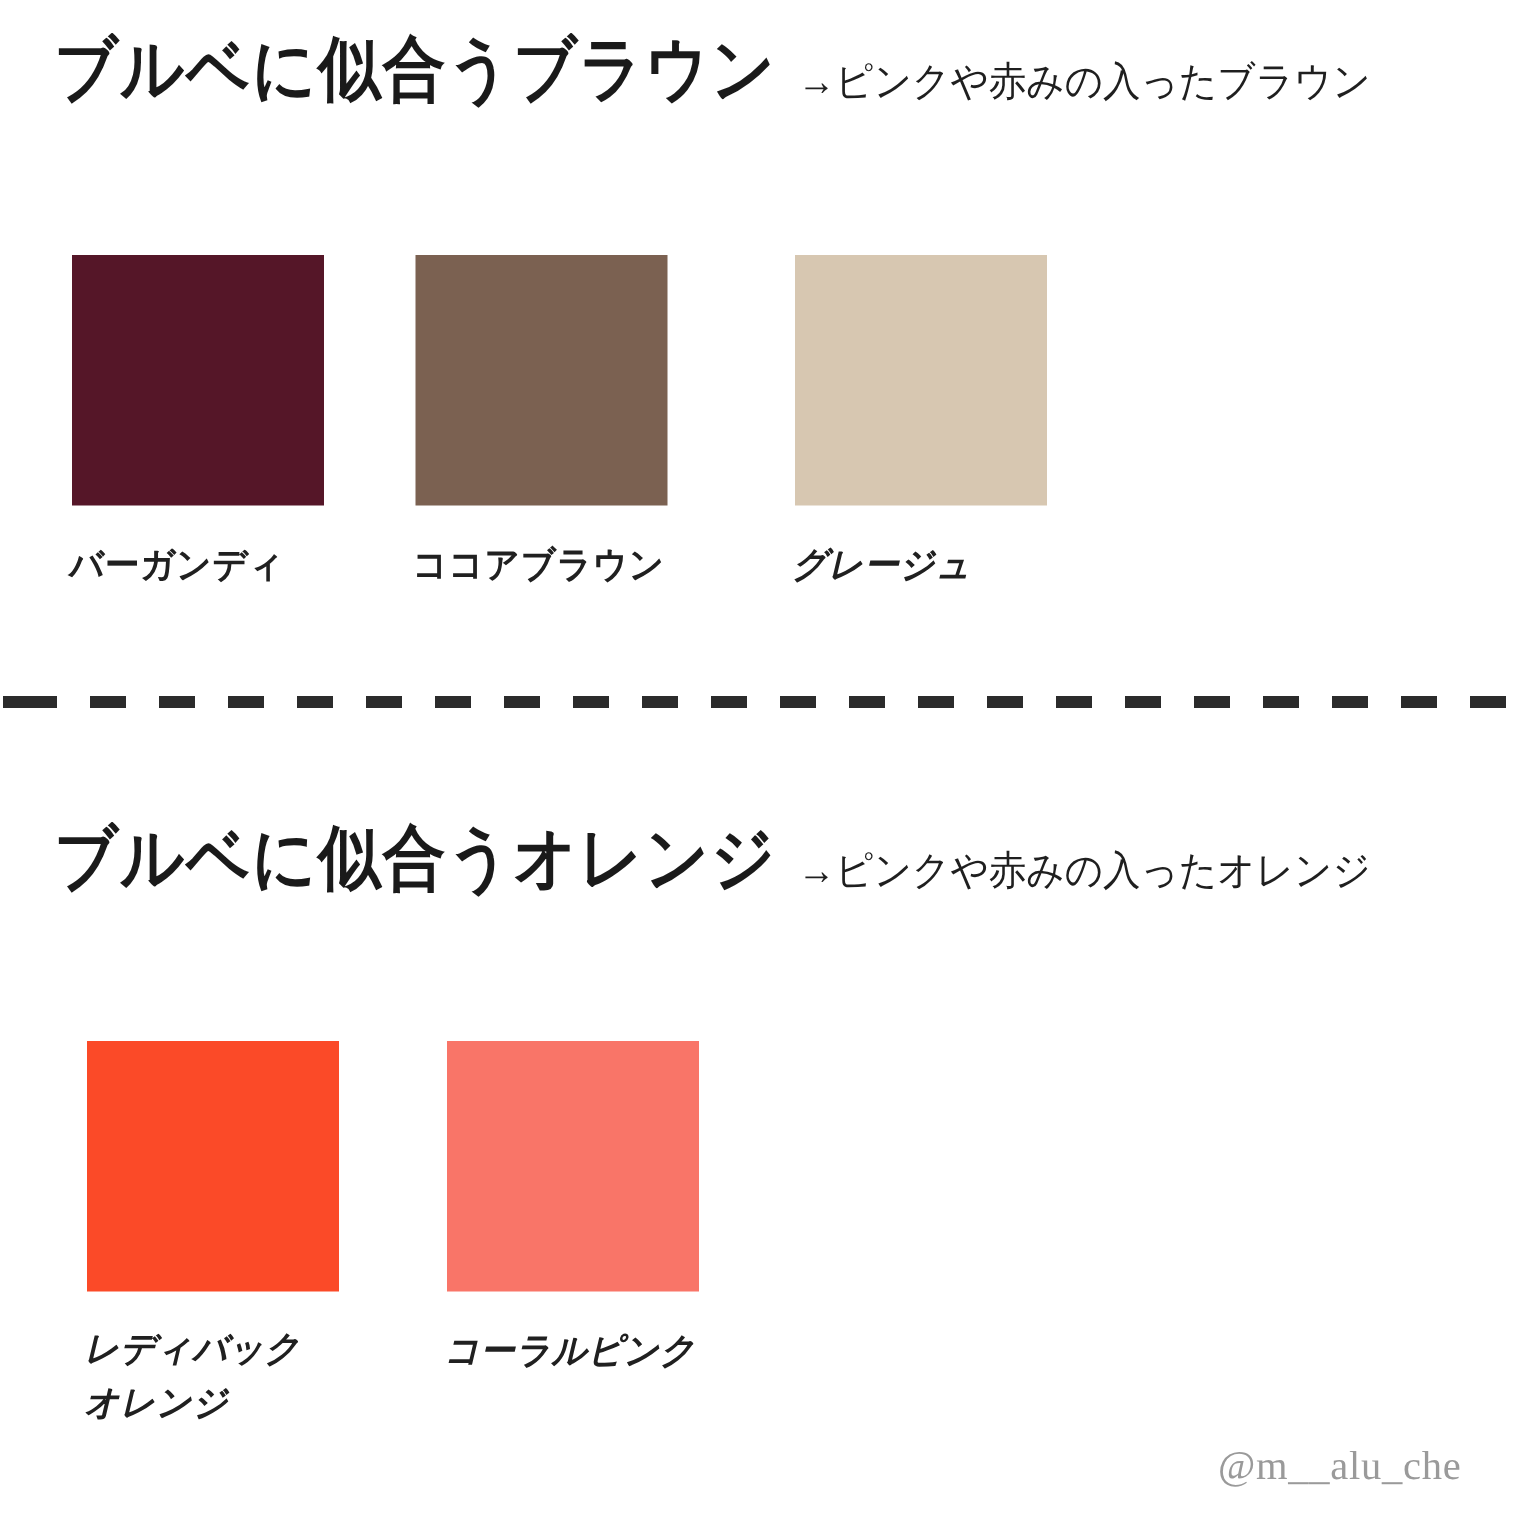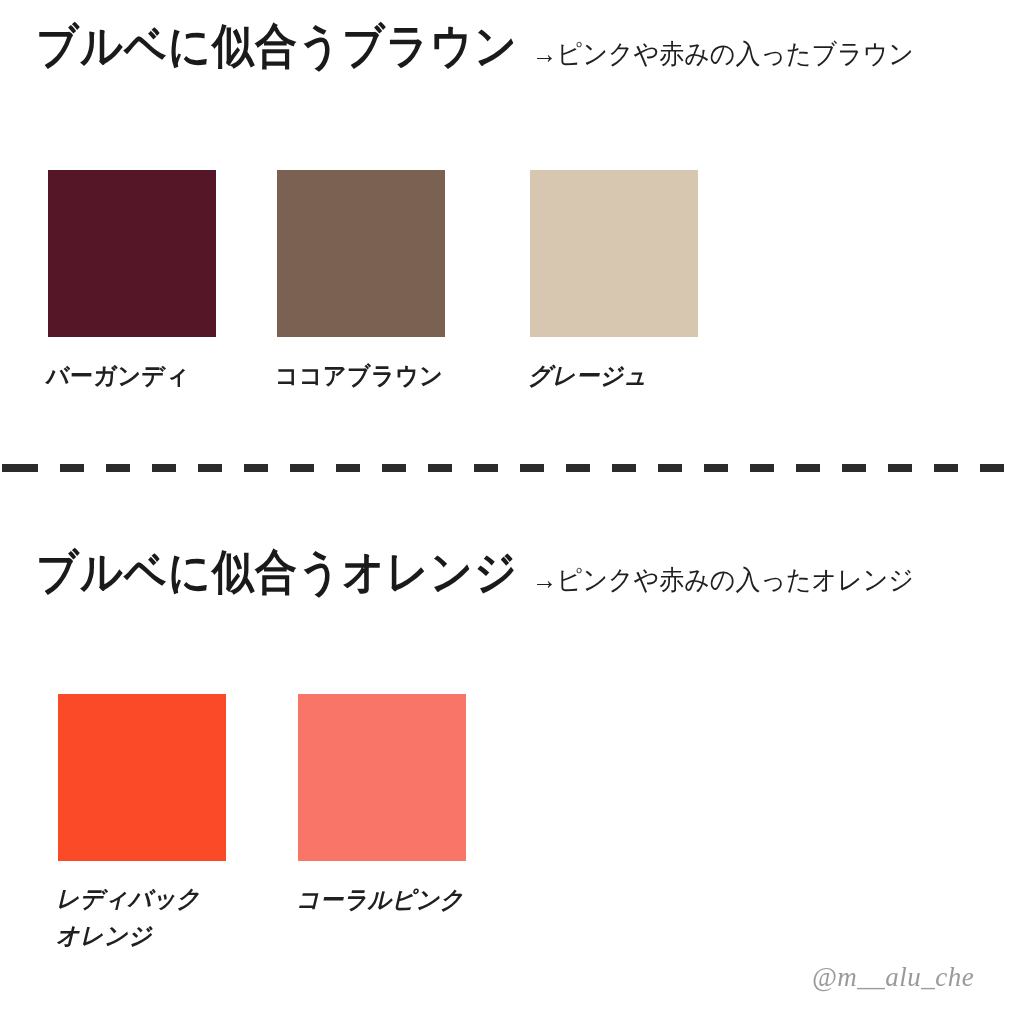--- a/index.html
+++ b/index.html
@@ -160,7 +160,7 @@
 
   </div>
 
-  <div class="watermark" style="left: 812px; top: 962px; color: rgb(154, 154, 154); font-style: italic;">@m__alu_che</div>
+  <div class="watermark" style="left: 812px; top: 962px; color: rgb(154, 154, 154);">@m__alu_che</div>
 
 </div>
 

